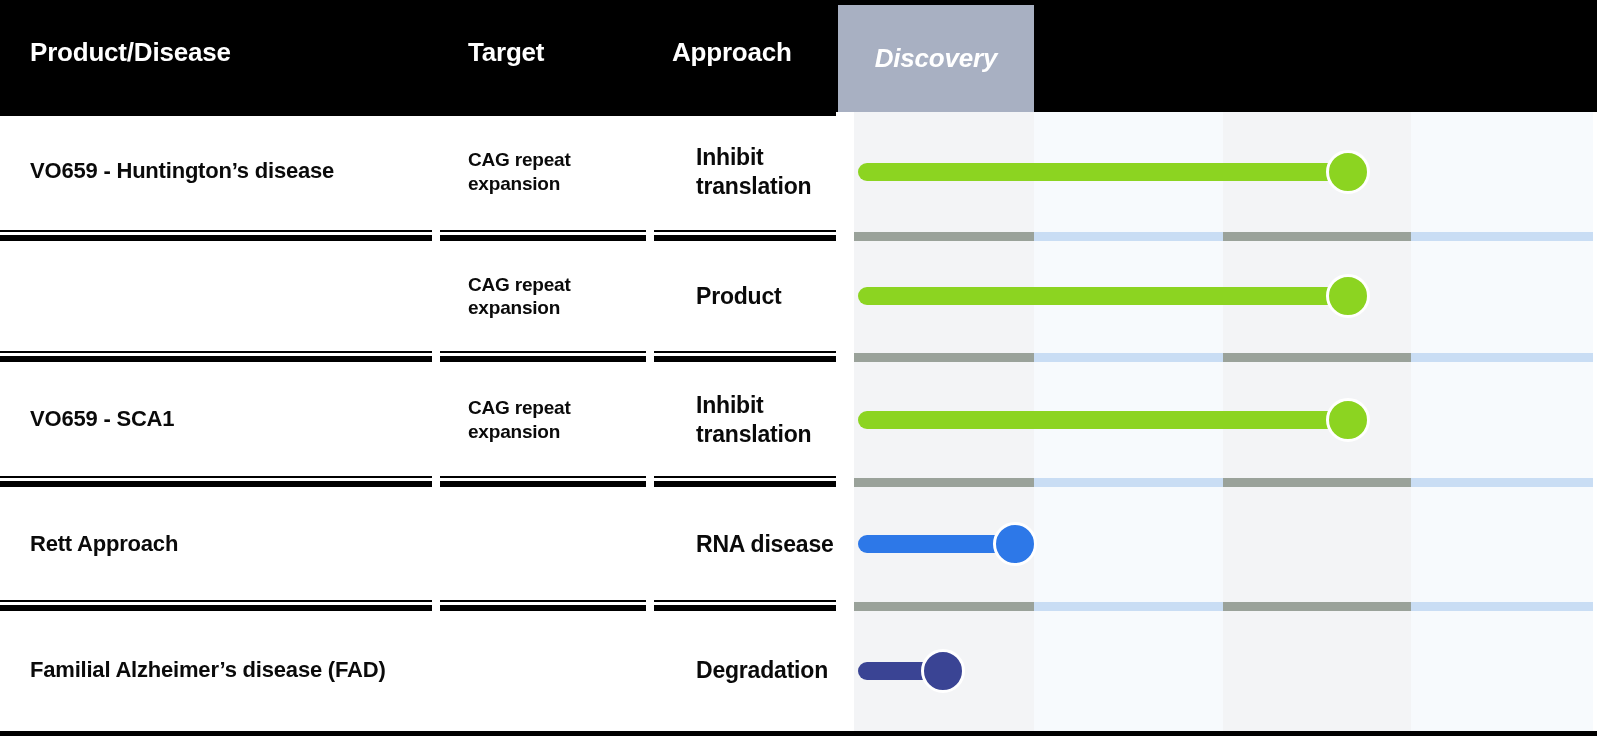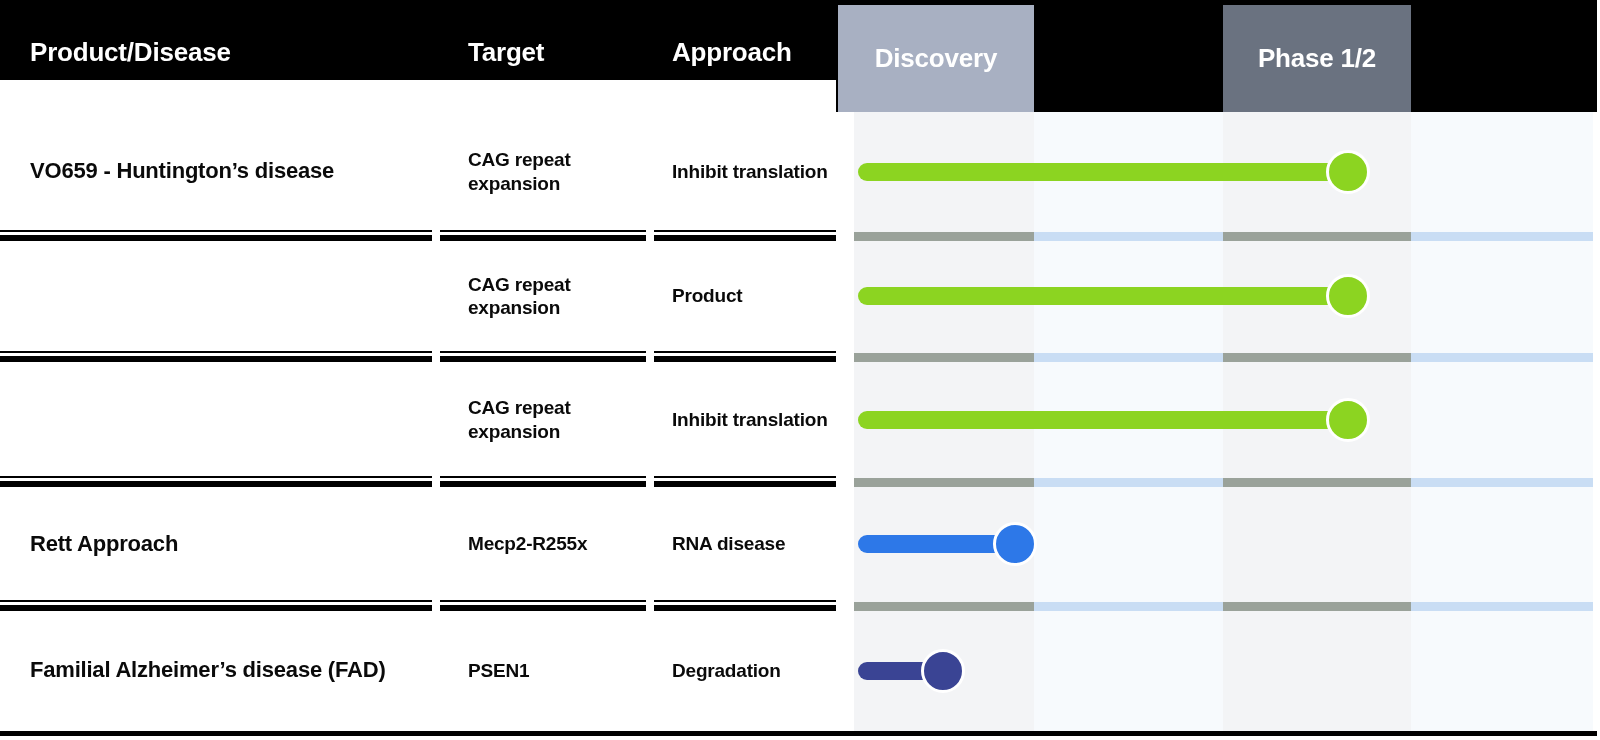--- a/index.html
+++ b/index.html
@@ -14,7 +14,7 @@
   .pc3{left:1411px;width:182px;}
 
   
-  .hdr-left{position:absolute;left:0;top:0;width:836px;height:80px;background:#000;z-index:3;}
+  .hdr-left{position:absolute;left:0;top:0;width:836px;height:116px;background:#000;z-index:3;}
   .hdr-left span{position:absolute;top:0;height:104px;display:flex;align-items:center;
                  color:#fff;font-weight:bold;font-size:26px;letter-spacing:-0.2px;white-space:nowrap;}
   .h-product{left:30px;}

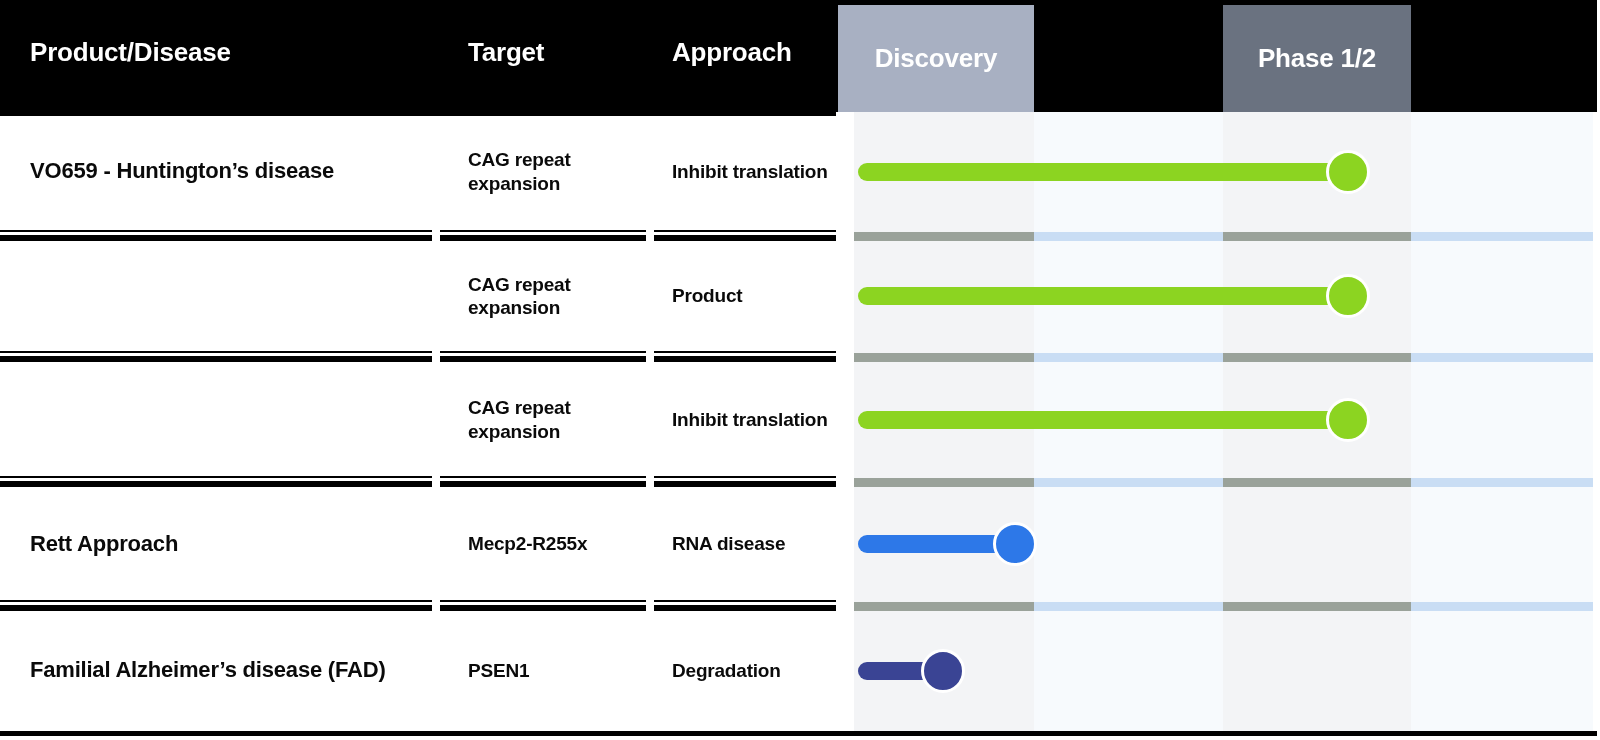--- a/index.html
+++ b/index.html
@@ -78,7 +78,7 @@
     <span class="h-approach">Approach</span>
   </div>
   <div class="hdr-phases">
-    <div class="phase-cell hp0" style="background: rgb(168, 176, 194);">
+    <div class="phase-cell hp0" style="background: rgb(168, 176, 194); font-style: italic;">
       <span>Discovery</span>
     </div>
     <div class="phase-cell hp2" style="background: rgb(106, 114, 128);">

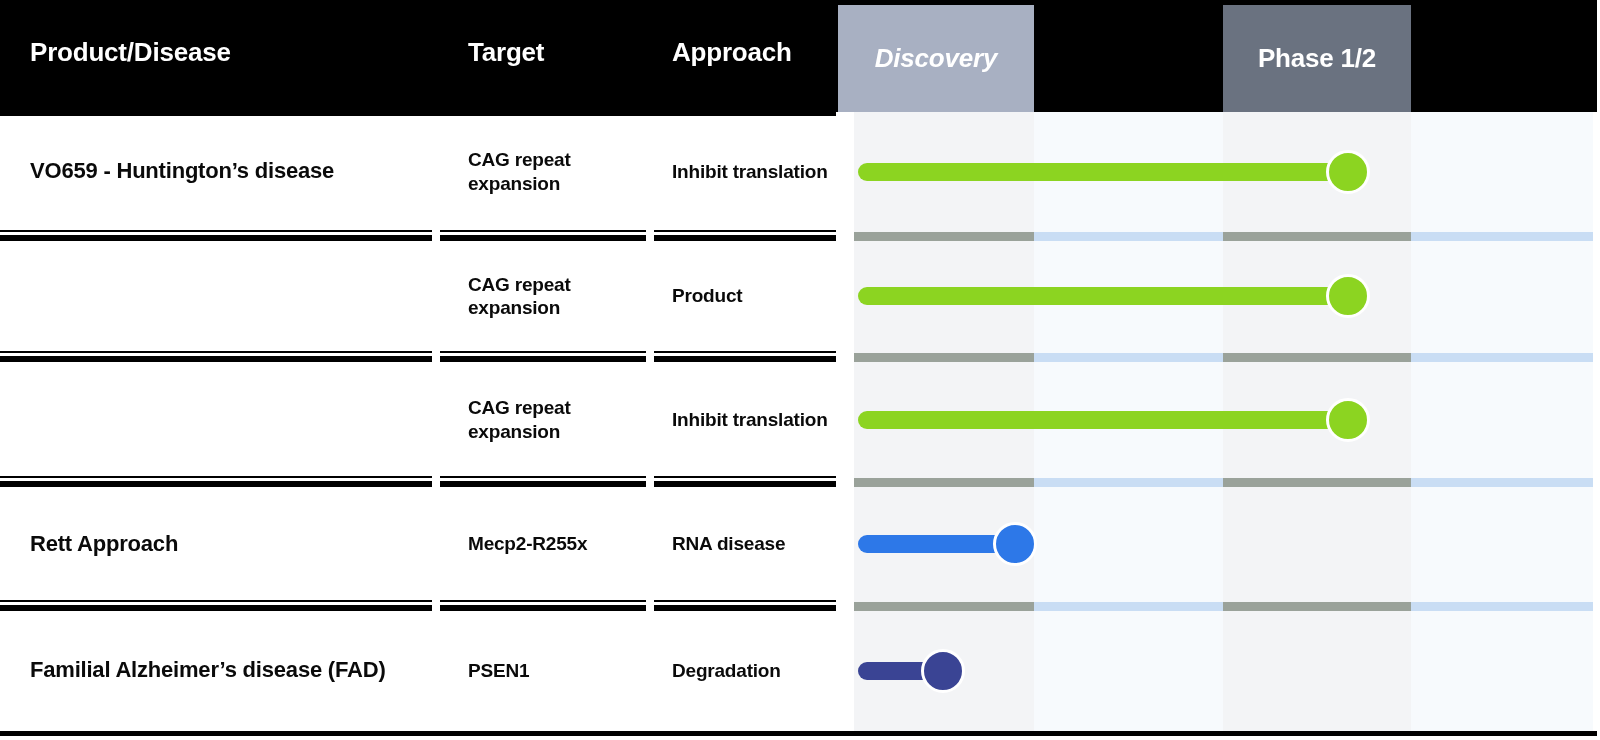--- a/index.html
+++ b/index.html
@@ -81,9 +81,6 @@
     <div class="phase-cell hp0" style="background: rgb(168, 176, 194); font-style: italic;">
       <span>Discovery</span>
     </div>
-    <div class="phase-cell hp2" style="background: rgb(106, 114, 128);">
-      <span>Phase 1/2</span>
-    </div>
   </div>
 
   <div class="row r0">

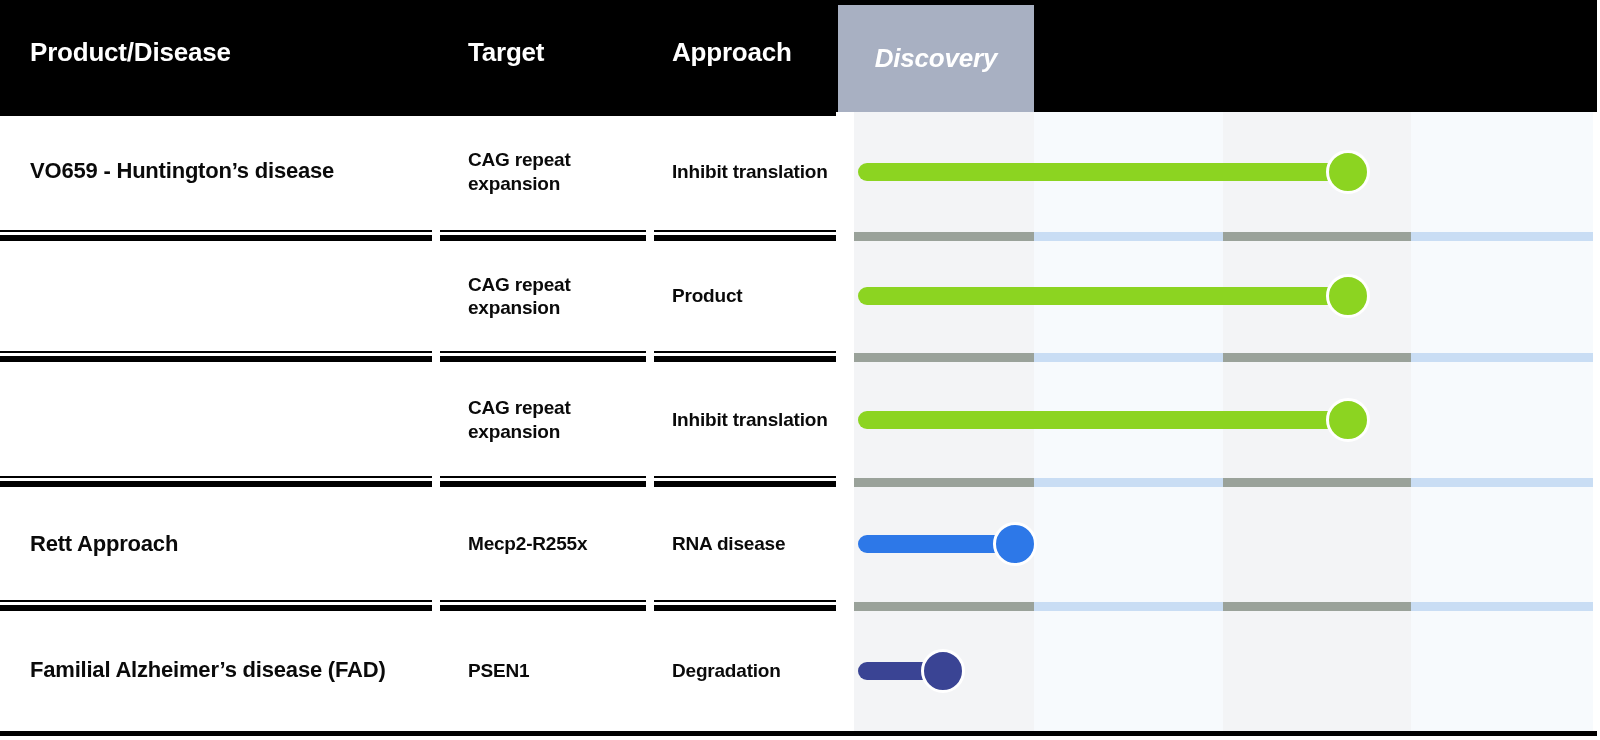--- a/index.html
+++ b/index.html
@@ -40,7 +40,7 @@
         font-weight:bold;line-height:1.22;letter-spacing:-0.2px;}
   .cell.product{left:30px;width:410px;font-size:22px;}
   .cell.target{left:468px;width:150px;font-size:19px;}
-  .cell.approach{left:672px;width:160px;font-size:19px;}
+  .cell.approach{left:696px;width:160px;font-size:23px;}
 
   .bar{position:absolute;left:858px;top:50%;margin-top:-9px;height:18px;border-radius:9px;}
   .knob{position:absolute;top:50%;margin-top:-22px;width:38px;height:38px;border-radius:50%;

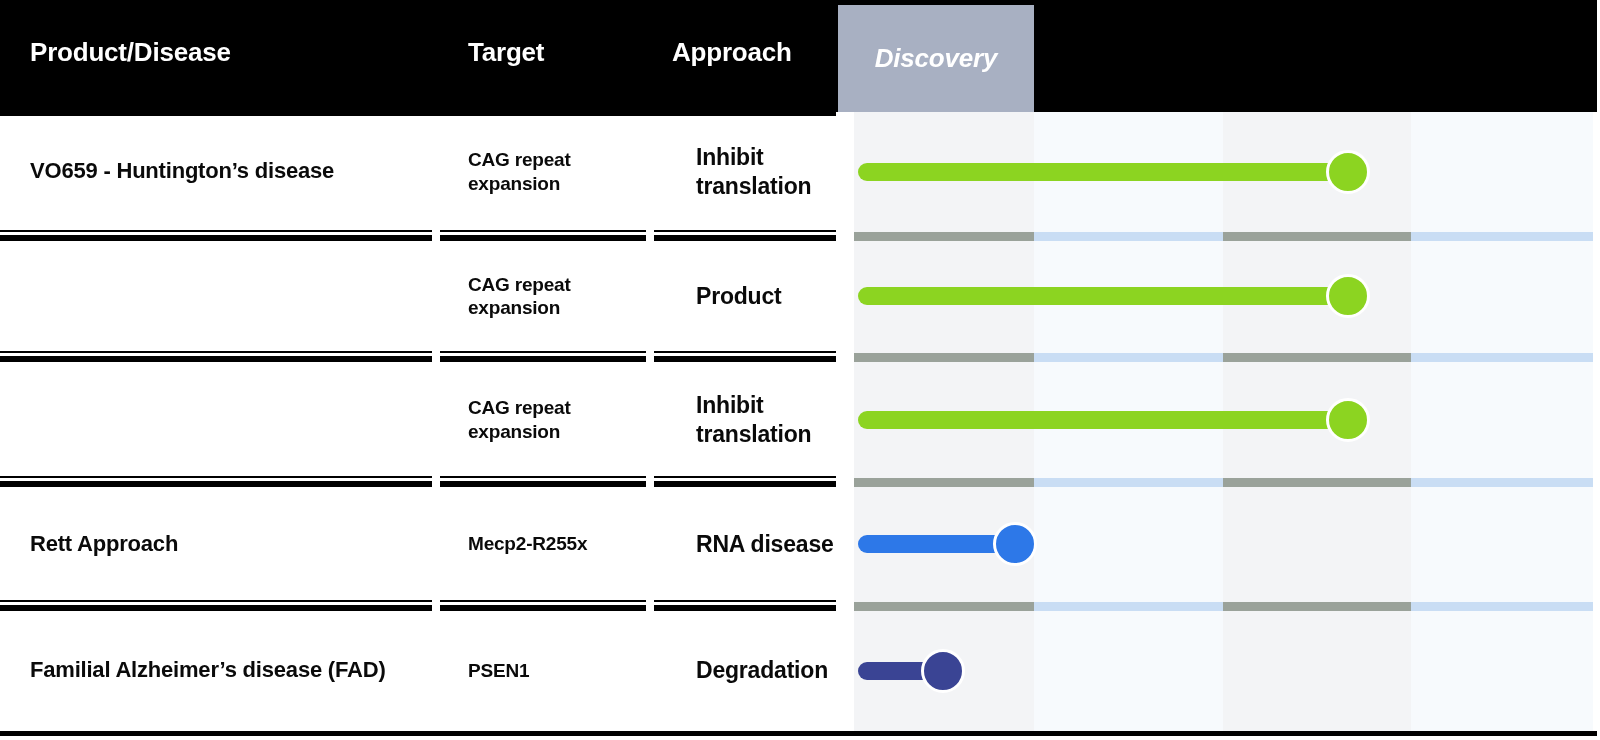--- a/index.html
+++ b/index.html
@@ -99,6 +99,7 @@
   </div>
 
   <div class="row r2">
+    <div class="cell product">VO659 - SCA1</div>
     <div class="cell target">CAG repeat expansion</div>
     <div class="cell approach">Inhibit translation</div>
     <div class="bar" style="width: 490px; background: rgb(140, 212, 33);"></div>

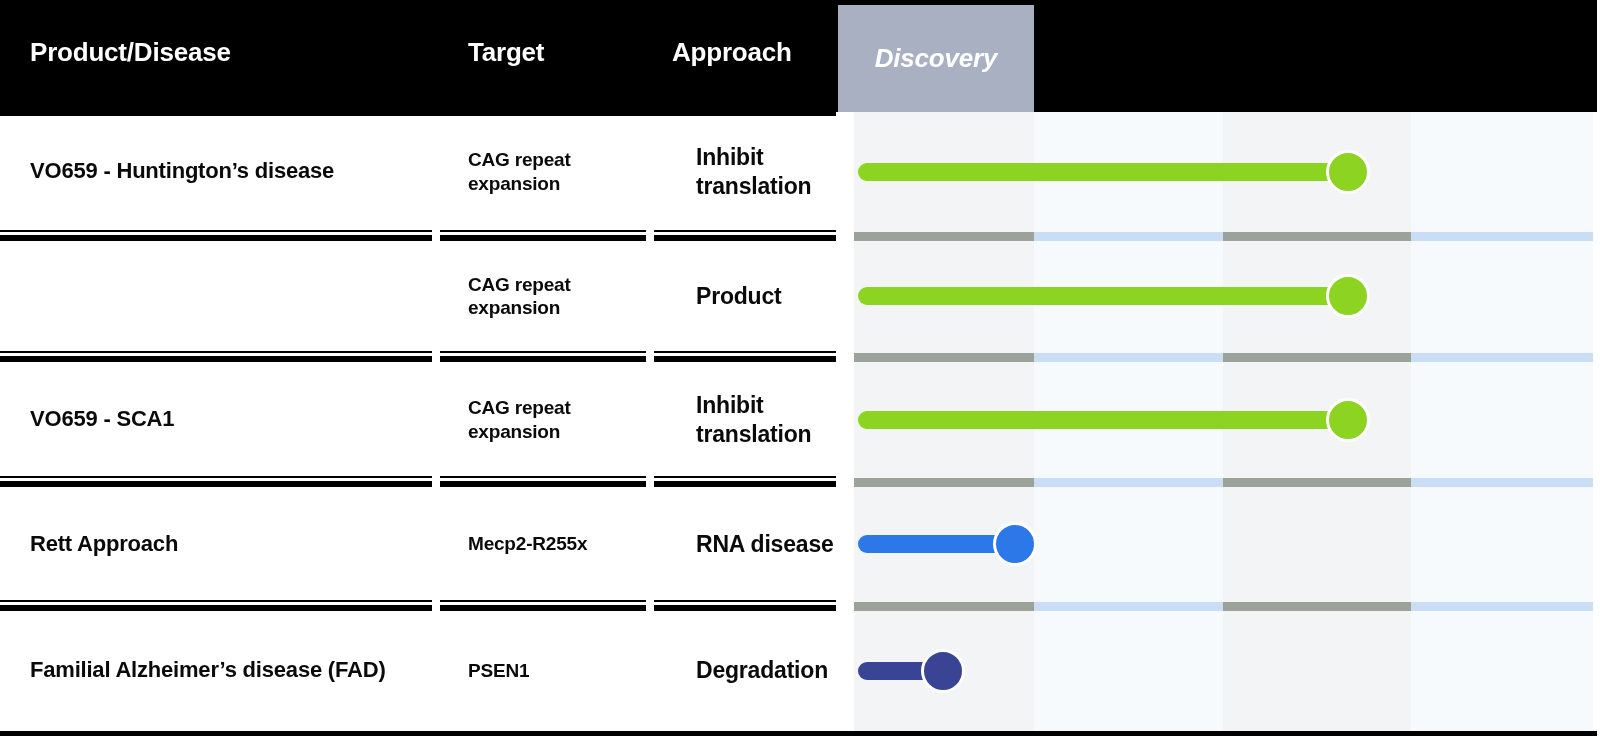--- a/index.html
+++ b/index.html
@@ -108,7 +108,6 @@
 
   <div class="row r3">
     <div class="cell product">Rett Approach</div>
-    <div class="cell target">Mecp2-R255x</div>
     <div class="cell approach">RNA disease</div>
     <div class="bar" style="width: 157px; background: rgb(45, 120, 232);"></div>
     <div class="knob" style="left: 993px; background: rgb(45, 120, 232);"></div>

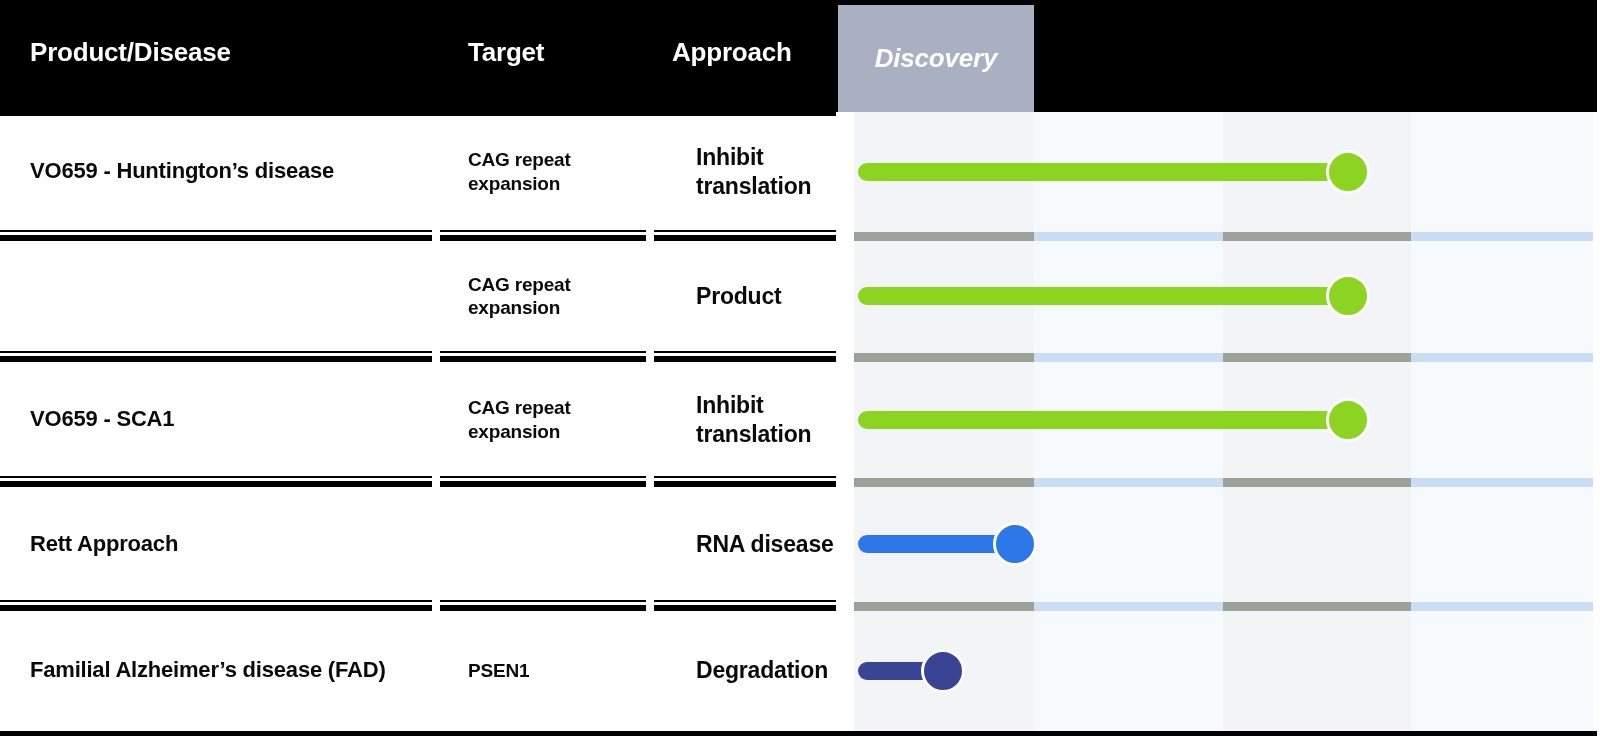--- a/index.html
+++ b/index.html
@@ -115,7 +115,6 @@
 
   <div class="row r4">
     <div class="cell product">Familial Alzheimer’s disease (FAD)</div>
-    <div class="cell target">PSEN1</div>
     <div class="cell approach">Degradation</div>
     <div class="bar" style="width: 85px; background: rgb(58, 68, 148);"></div>
     <div class="knob" style="left: 921px; background: rgb(58, 68, 148);"></div>

